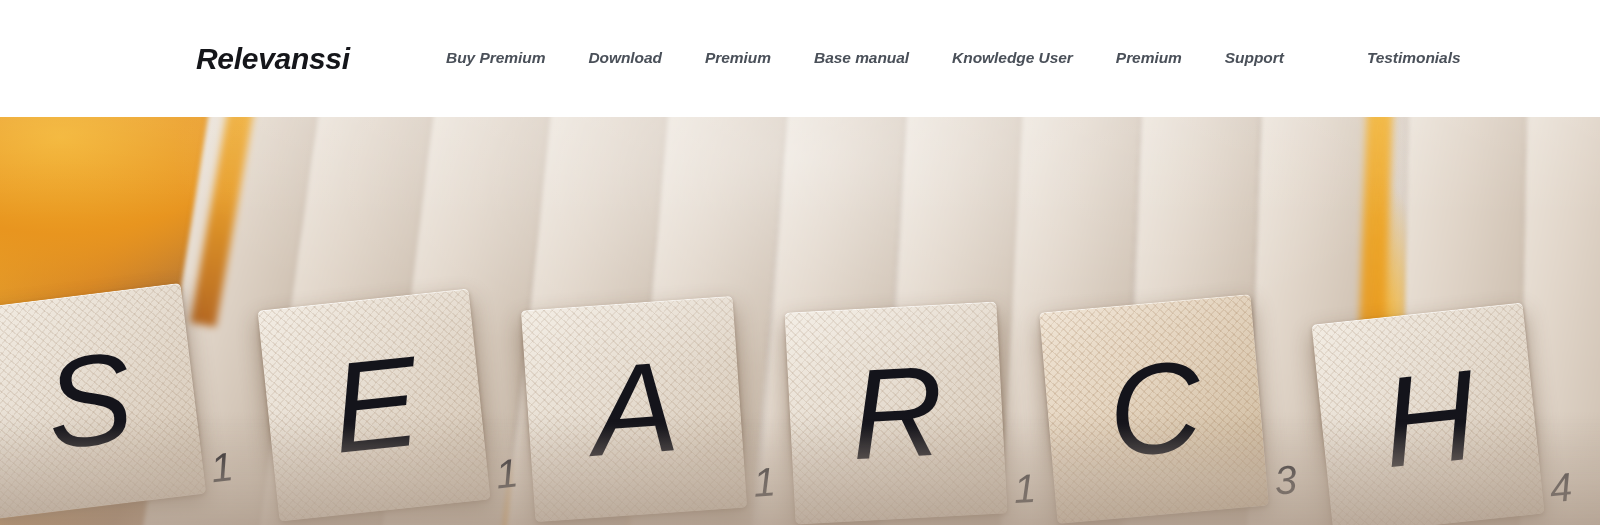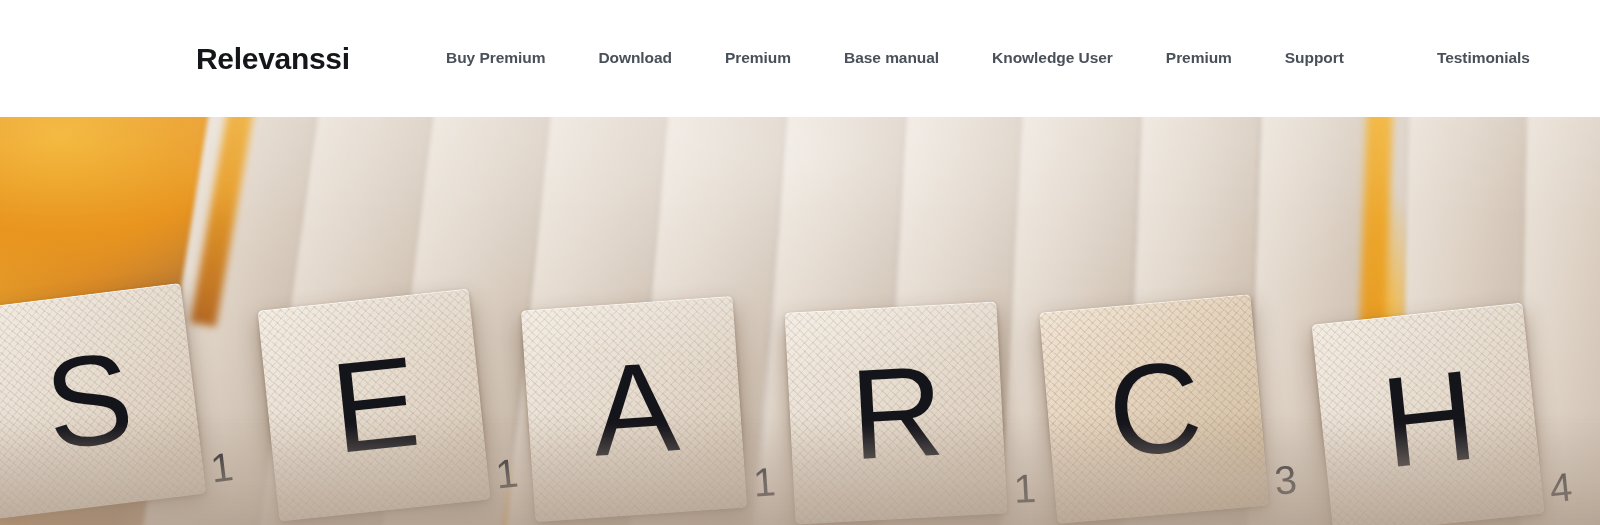--- a/index.html
+++ b/index.html
@@ -7,7 +7,7 @@
   html,body { width:1600px; height:525px; overflow:hidden; background:#ffffff; }
   body { font-family:"Liberation Sans", sans-serif; }
 
-  .page { position:relative; width:1600px; height:525px; background:#fff; }
+  .page { position:relative; width:1600px; height:525px; background:#fff;font-style:italic; }
 
   
   .site-header{

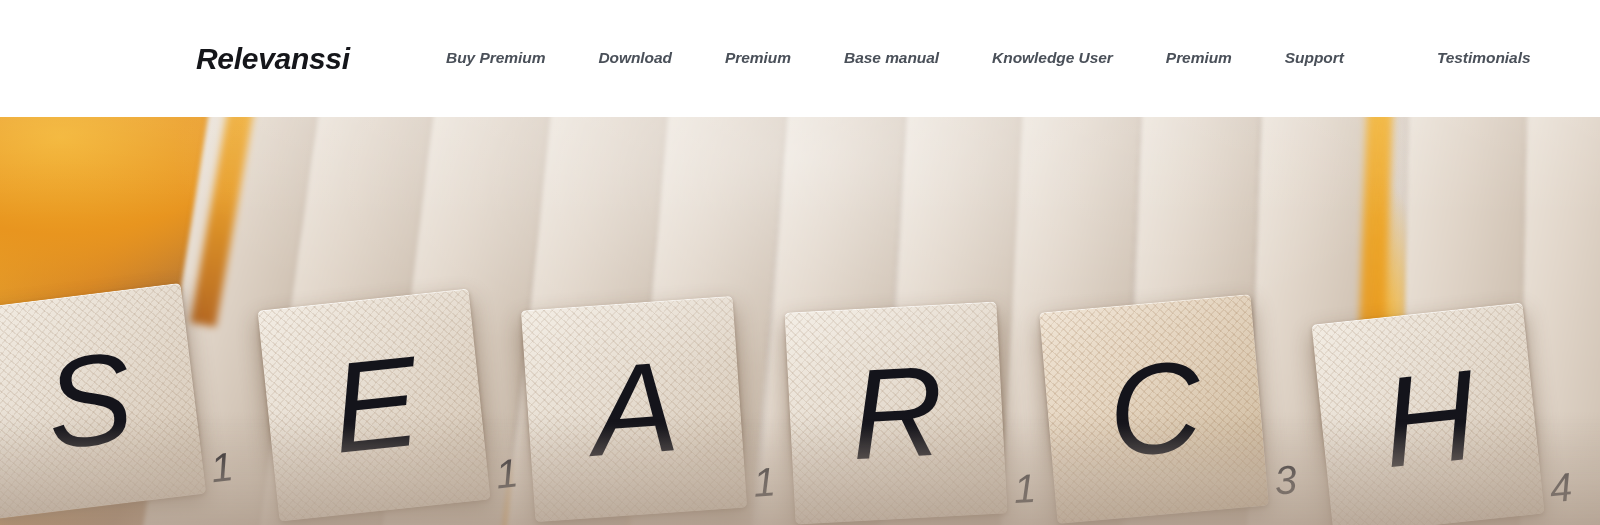--- a/index.html
+++ b/index.html
@@ -23,7 +23,7 @@
   }
   .main-nav{
     position:absolute; left:446px; top:47px;
-    display:flex; align-items:center; gap:18px;
+    display:flex; align-items:center; gap:8px;
     white-space:nowrap;
   }
   .nav-link{

